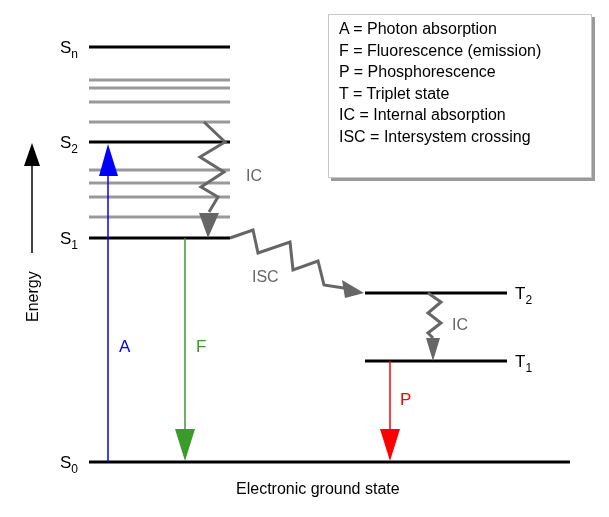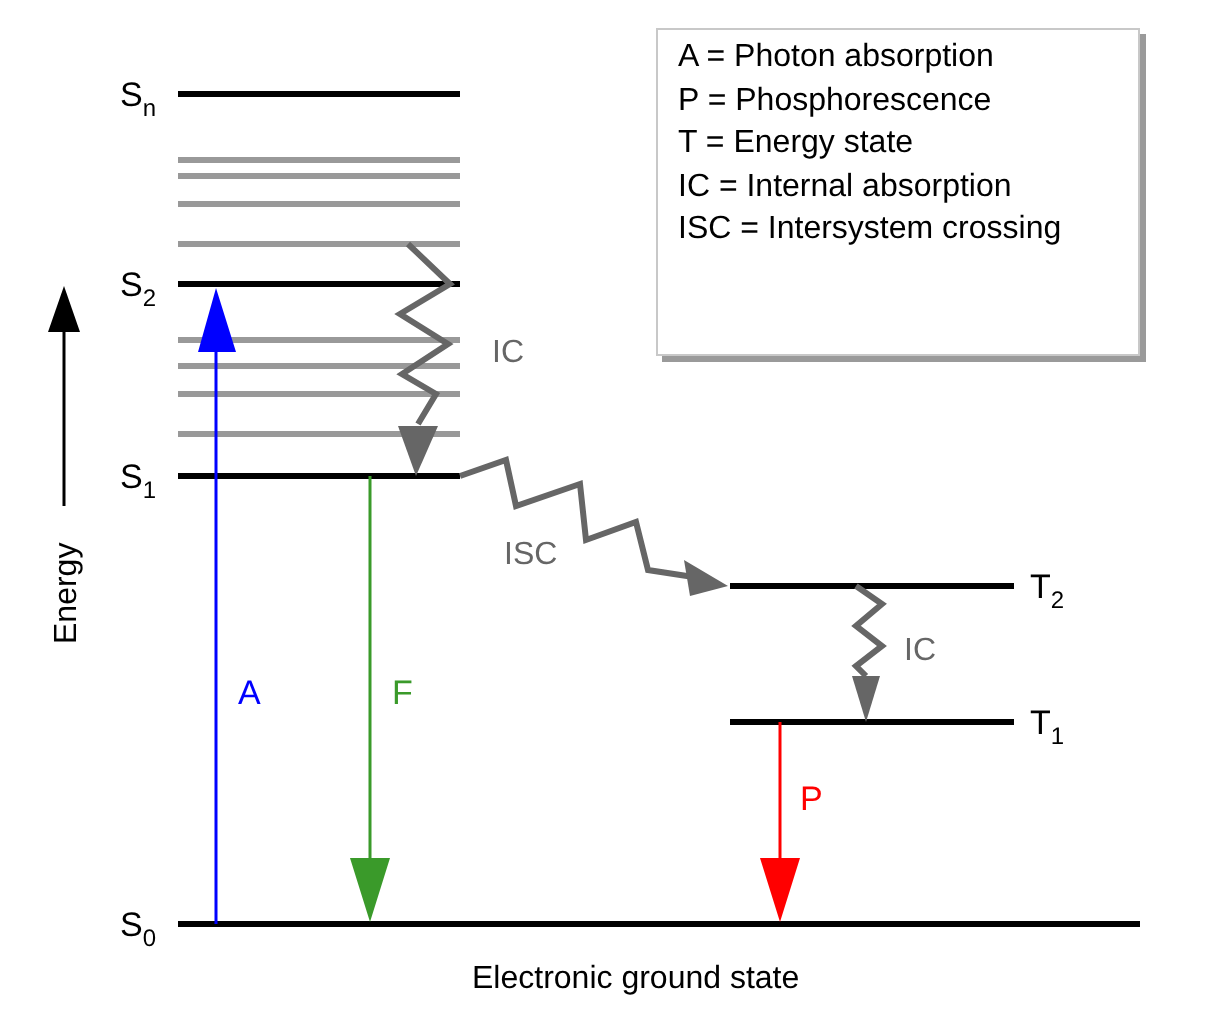--- a/index.html
+++ b/index.html
@@ -6,7 +6,7 @@
   body { width:609px; height:517px; position:relative; overflow:hidden; font-family:"Liberation Sans", sans-serif; }
   #diagram { position:absolute; left:0; top:0; }
   .legend {
-    position:absolute; left:328px; top:14px; width:242px; height:164px;
+    position:absolute; left:328px; top:14px; width:264px; height:164px;
     background:#fff; border:1px solid #c8c8c8;
     box-shadow:3px 3px 0 #9a9a9a;
     box-sizing:border-box; padding:3px 0 0 10px;

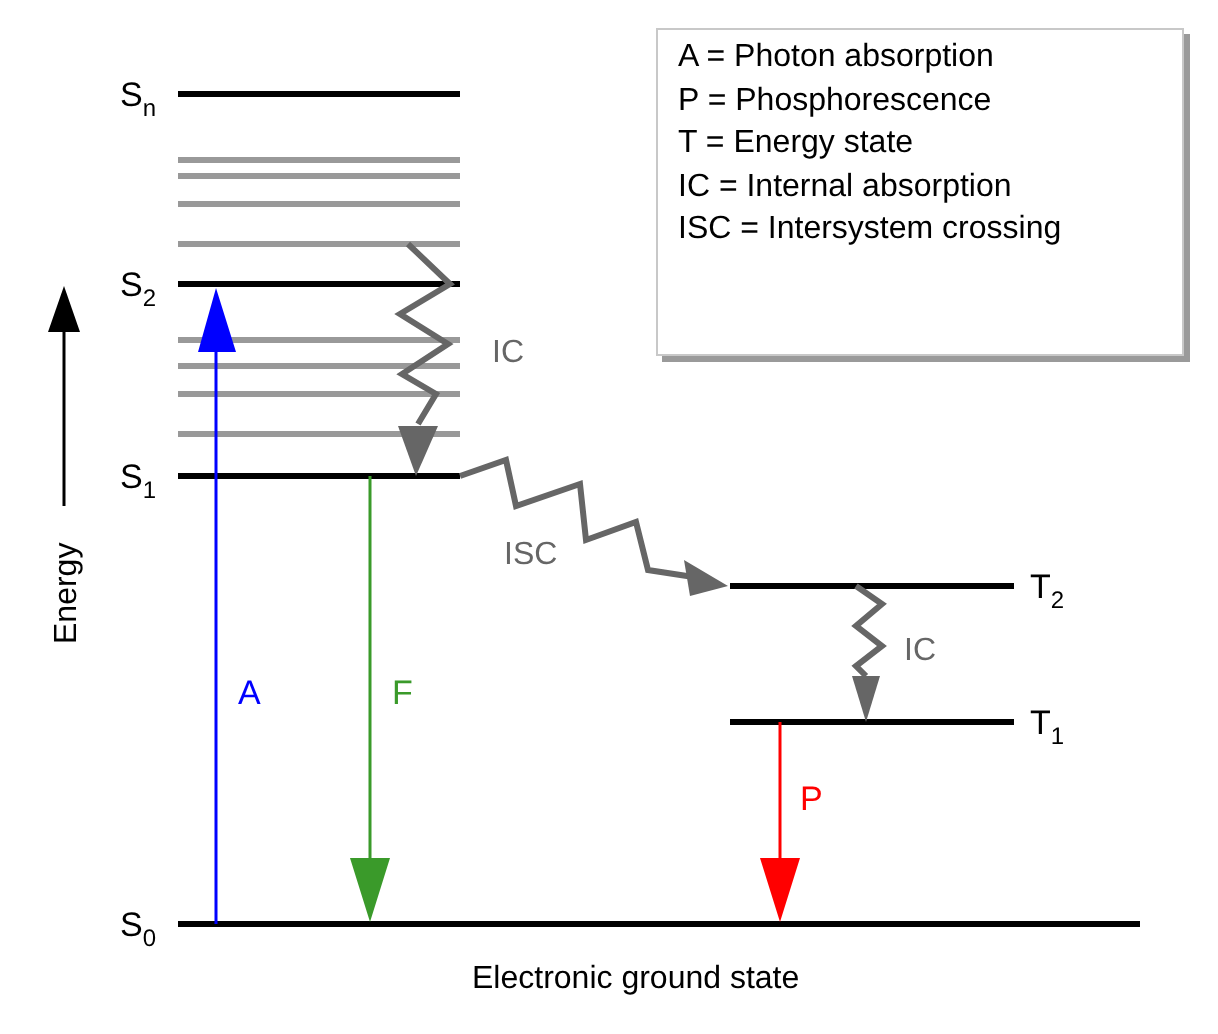--- a/index.html
+++ b/index.html
@@ -95,6 +95,7 @@
 
 <div class="legend">
   <div>A = Photon absorption</div>
+  <div>F = Fluorescence (emission)</div>
   <div>P = Phosphorescence</div>
   <div>T = Energy state</div>
   <div>IC = Internal absorption</div>

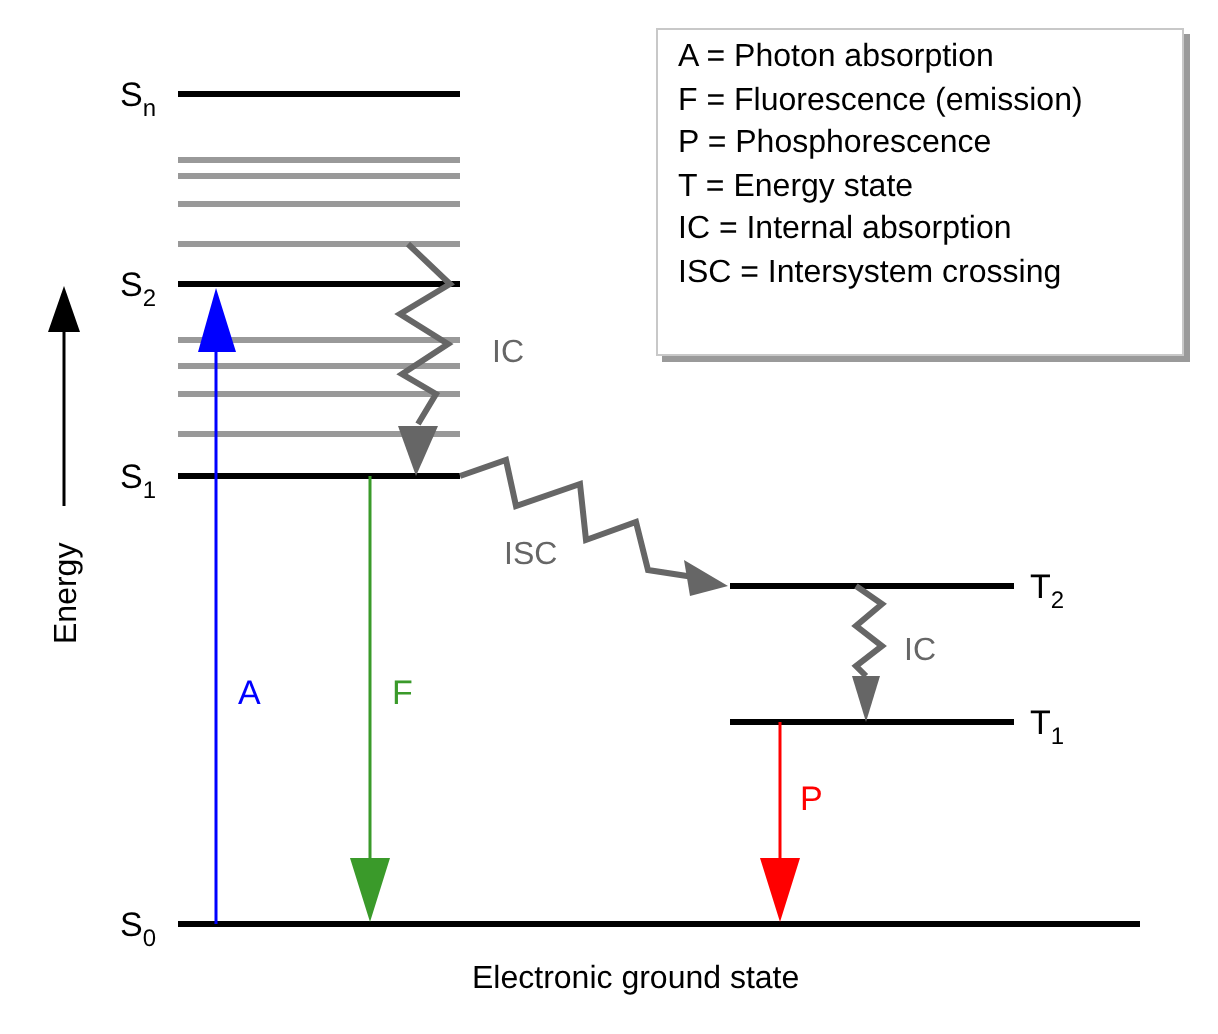--- a/index.html
+++ b/index.html
@@ -97,7 +97,7 @@
   <div>A = Photon absorption</div>
   <div>F = Fluorescence (emission)</div>
   <div>P = Phosphorescence</div>
-  <div>T = Energy state</div>
+  <div>T = Triplet state</div>
   <div>IC = Internal absorption</div>
   <div>ISC = Intersystem crossing</div>
 </div>

